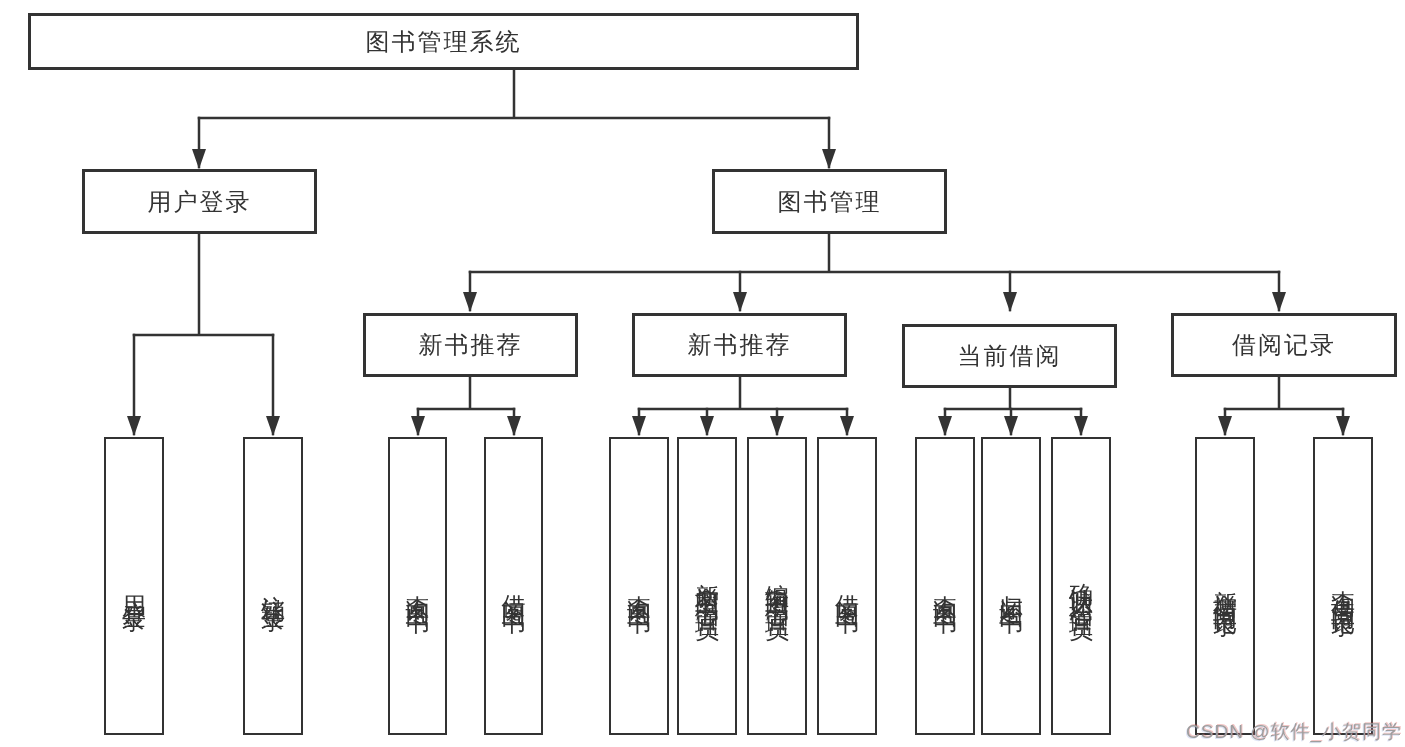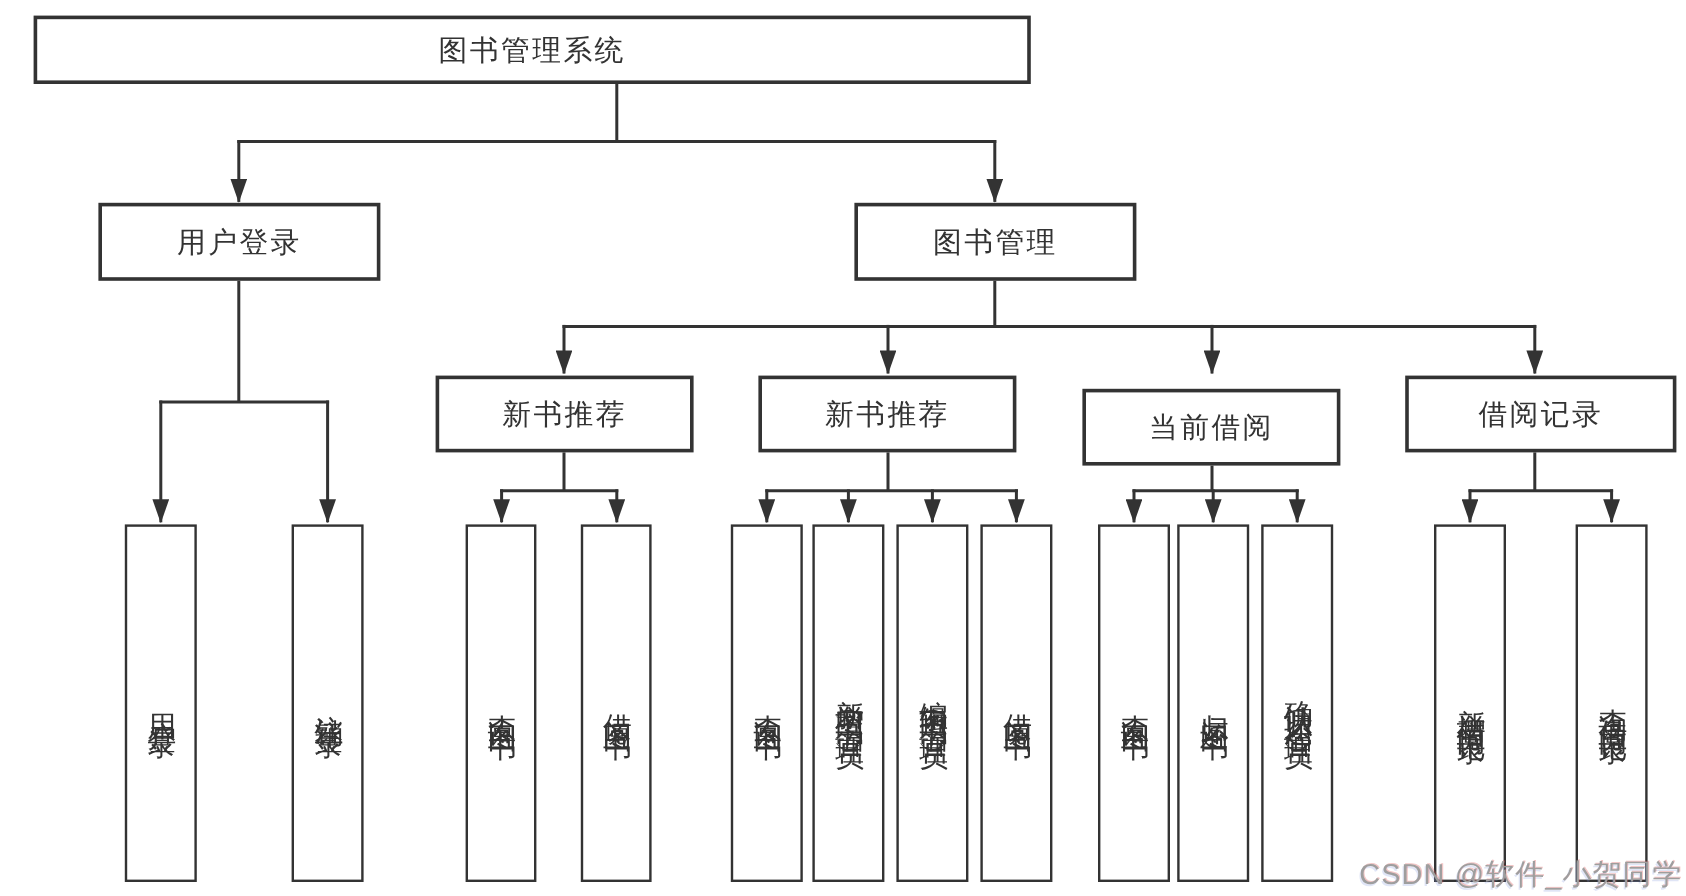--- a/index.html
+++ b/index.html
@@ -58,7 +58,7 @@
     position: absolute;
     right: 3px;
     bottom: 2px;
-    font-size: 24px;
+    font-size: 19px;
     letter-spacing: 1px;
     color: var(--watermark);
     text-shadow: 1px -1px 0 rgba(214, 92, 92, 0.35), -1px 1px 0 rgba(130, 150, 220, 0.25);

